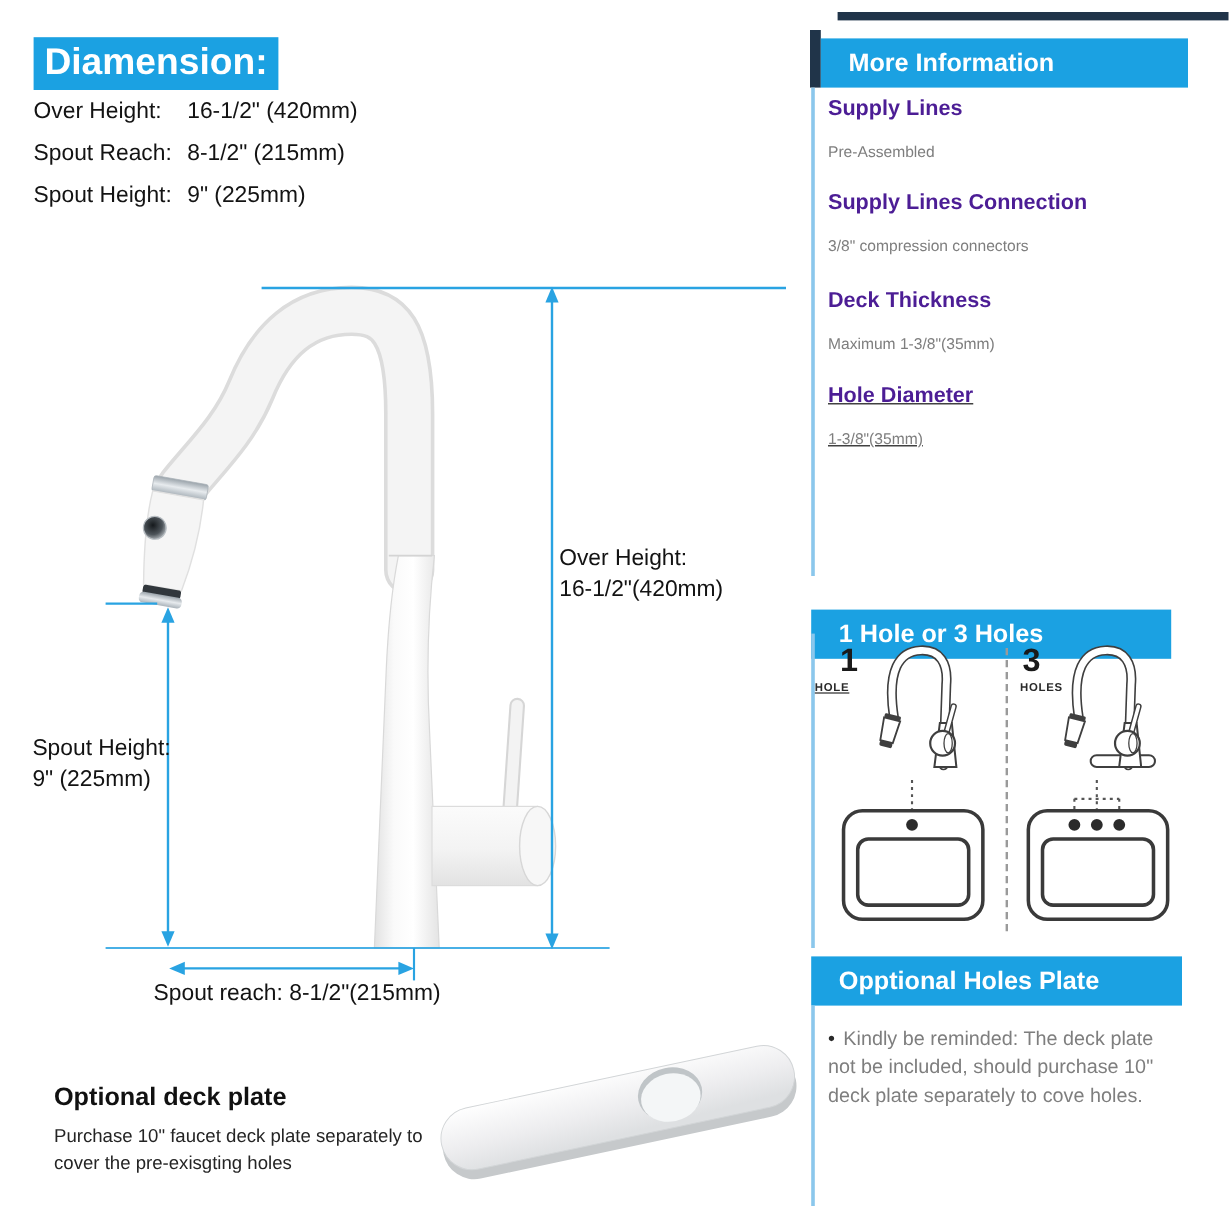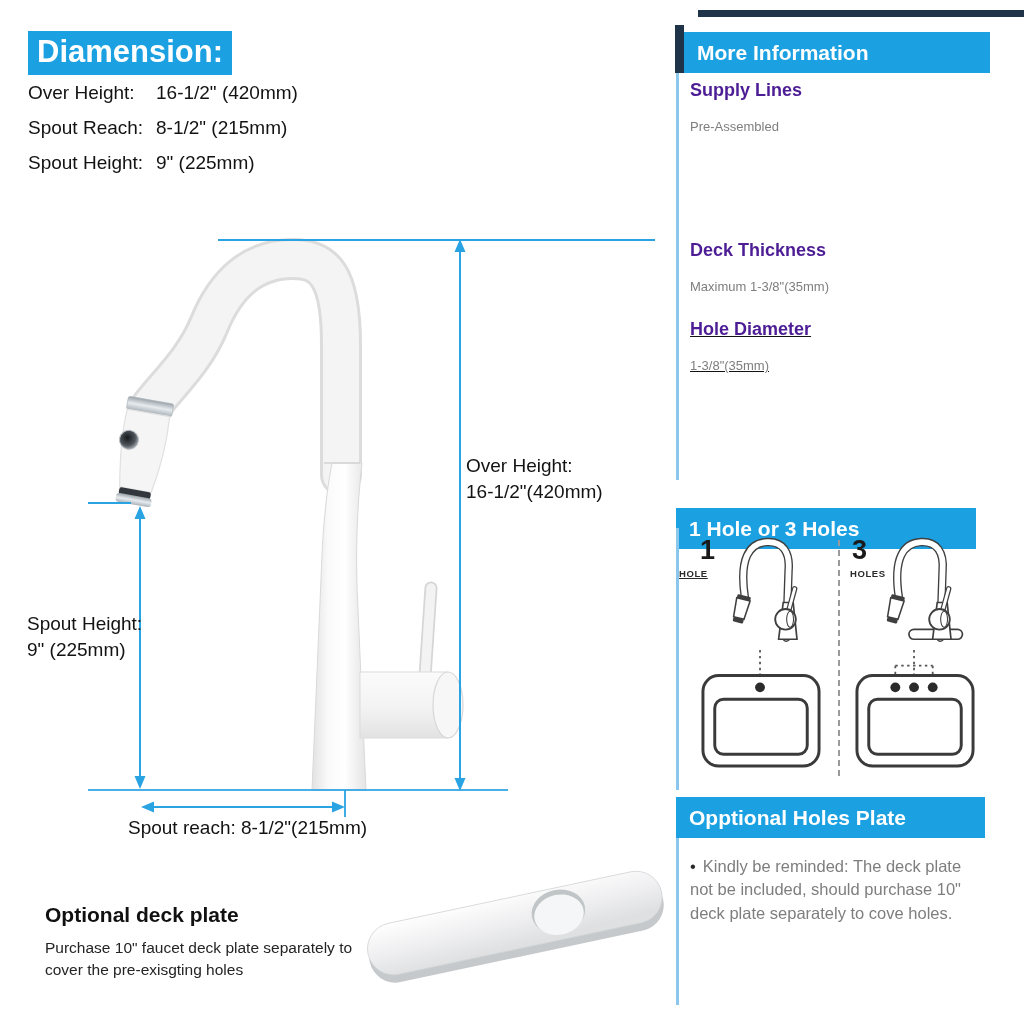--- a/index.html
+++ b/index.html
@@ -17,7 +17,7 @@
   .dim-row{font-size:19px;color:#131313;white-space:nowrap;}
   .dim-row .lbl{display:inline-block;min-width:128px;}
   .dlabel{font-size:19px;color:#131313;line-height:26px;white-space:nowrap;}
-  .hdr{background:var(--blue);color:#fff;font-weight:bold;font-size:21px;line-height:41px;padding-left:13px;box-sizing:border-box;}
+  .hdr{background:var(--blue);color:#fff;font-weight:bold;font-size:21px;line-height:41px;padding-left:23px;box-sizing:border-box;}
   .vborder{width:3px;background:var(--lightborder);}
   .navy{background:var(--navy);}
   .info-label{font-size:18px;font-weight:bold;color:#4c1d95;}

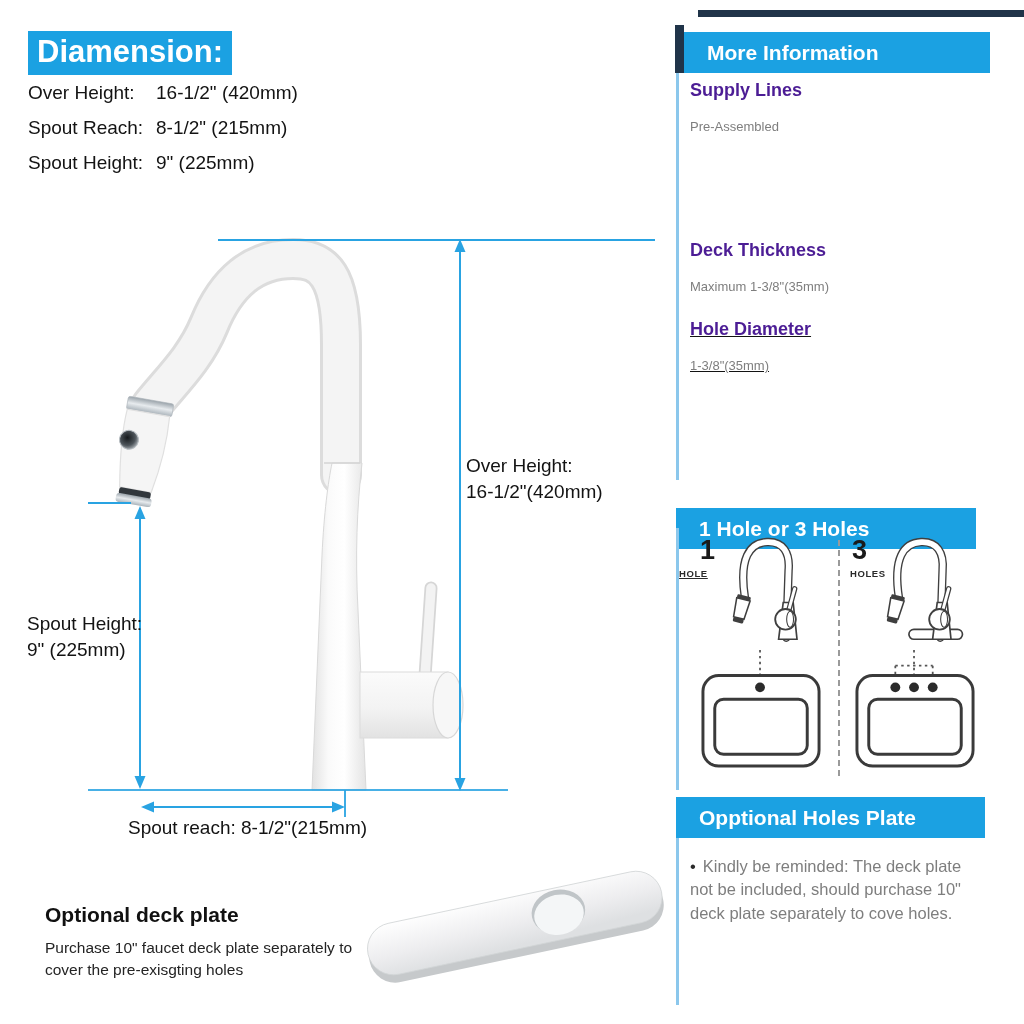--- a/index.html
+++ b/index.html
@@ -161,6 +161,10 @@
     <div class="info-label">Supply Lines</div>
     <div class="info-value">Pre-Assembled</div>
   </div>
+  <div class="abs" style="left:690px;top:158px;">
+    <div class="info-label">Supply Lines Connection</div>
+    <div class="info-value">3/8" compression connectors</div>
+  </div>
   <div class="abs" style="left:690px;top:240px;">
     <div class="info-label">Deck Thickness</div>
     <div class="info-value">Maximum 1-3/8"(35mm)</div>

